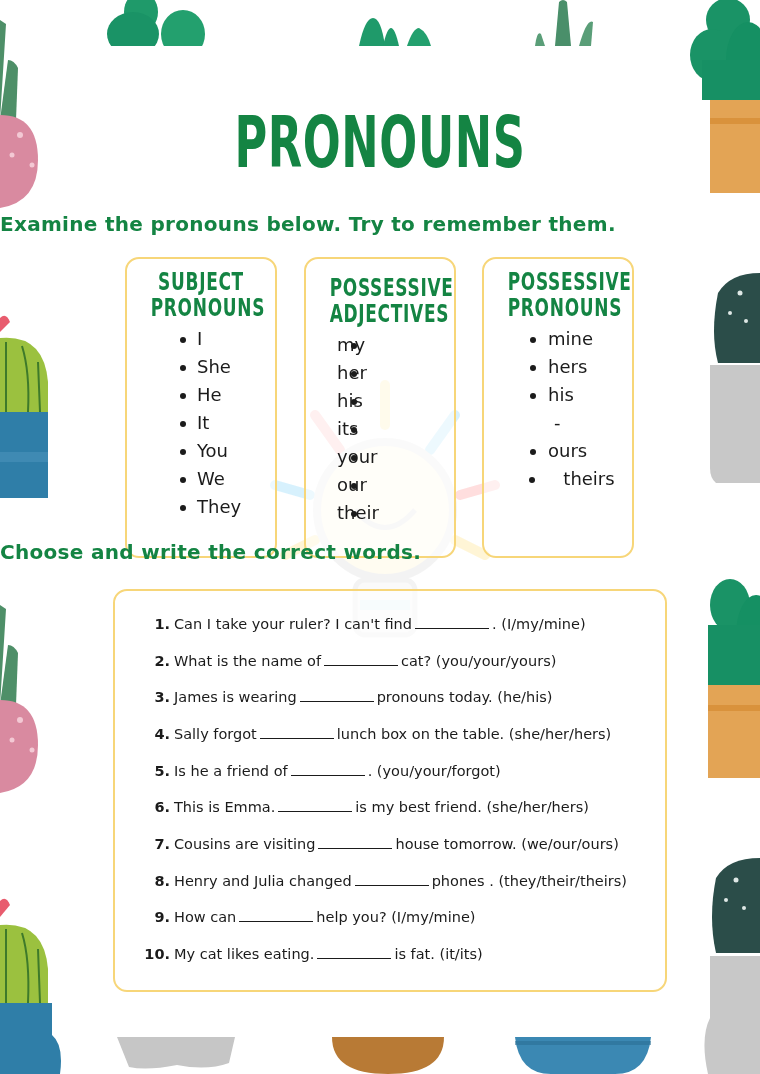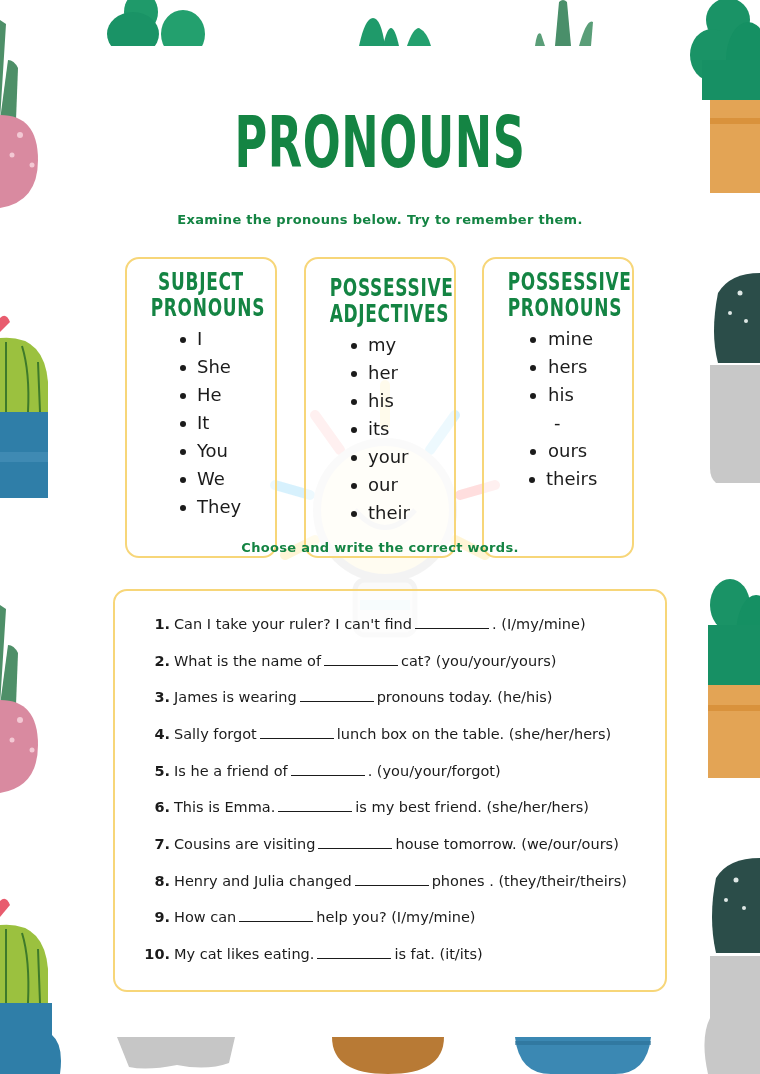--- a/index.html
+++ b/index.html
@@ -21,8 +21,8 @@
       transform: scaleX(0.62); transform-origin: center;
     }
     .subtitle {
-      position: absolute; left: 0; width: 760px; text-align: center;
-      font-family: "DejaVu Sans", sans-serif; font-weight: bold; font-size: 13px;
+      position: absolute; left: 0; width: 760px; text-align: left;
+      font-family: "DejaVu Sans", sans-serif; font-weight: bold; font-size: 20px;
       color: #148443; letter-spacing: 0.3px;
     }
     .subtitle.top { top: 212px; }

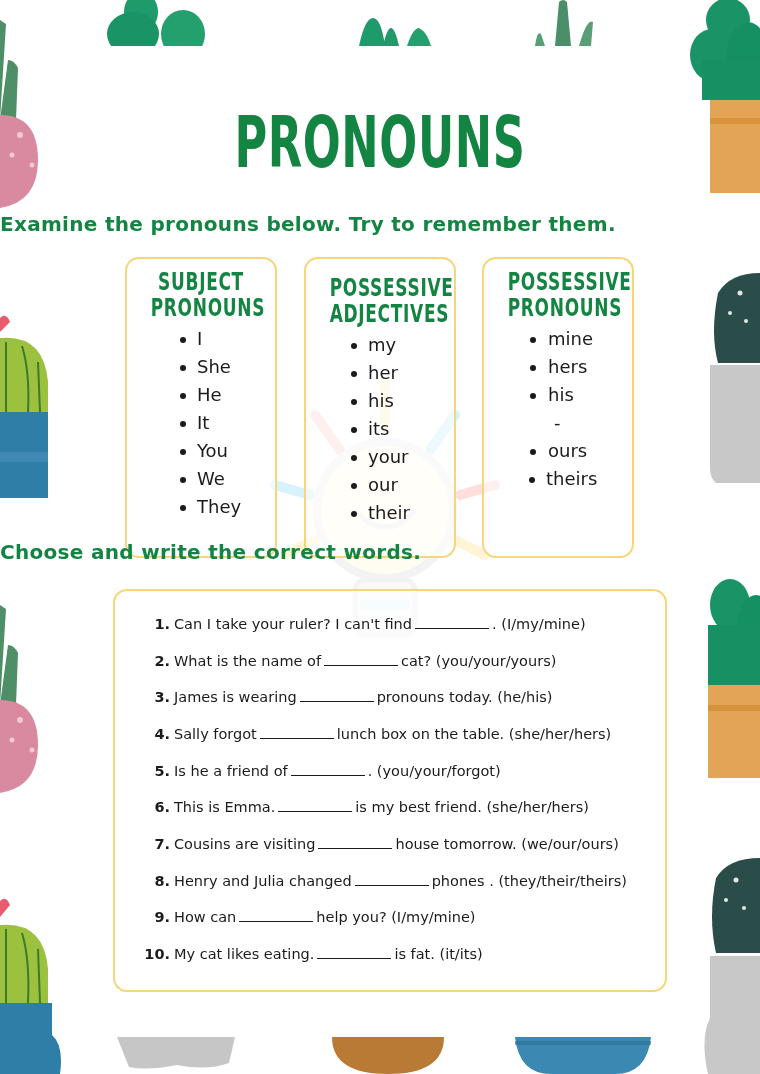--- a/index.html
+++ b/index.html
@@ -52,7 +52,7 @@
       color: #1b1b1b; position: relative;
     }
     .c1 li { padding-left: 70px; }
-    .c2 li { padding-left: 62px; }
+    .c2 li { padding-left: 31px; }
     .c3 li { padding-left: 64px; }
     .card li .bullet {
       position: absolute; top: 12px; width: 6px; height: 6px; border-radius: 50%; background: #1b1b1b;

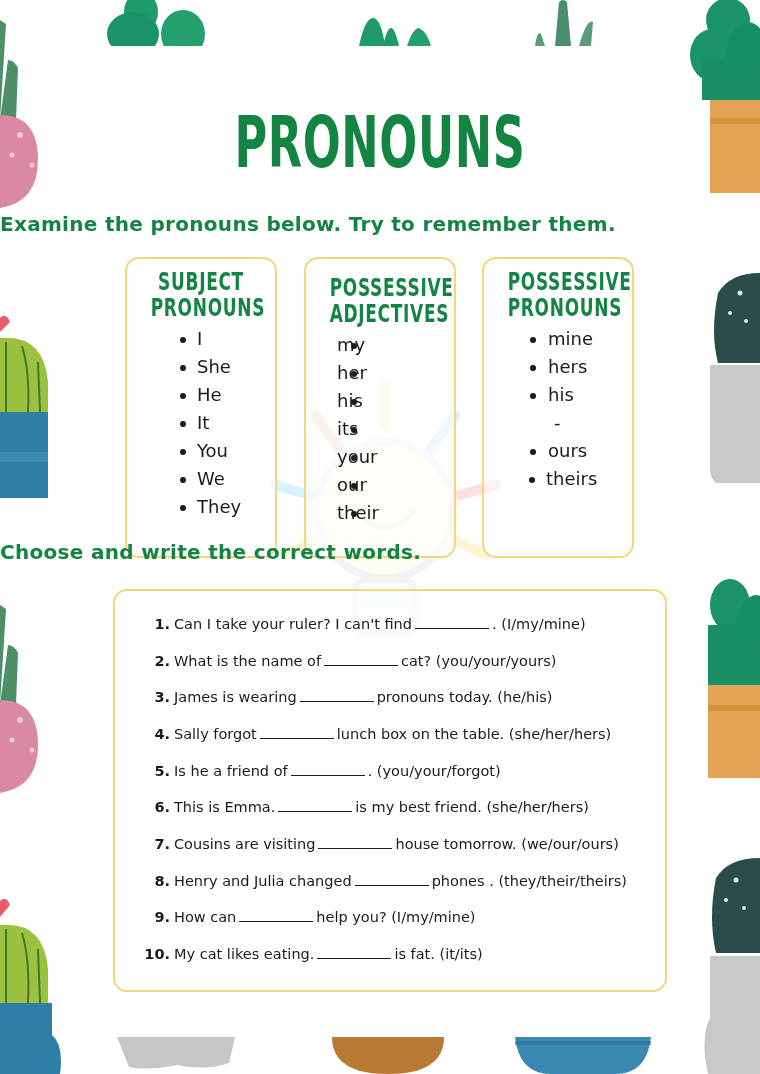--- a/index.html
+++ b/index.html
@@ -61,7 +61,7 @@
     .c2 li .bullet { left: 45px; }
     .c3 li .bullet { left: 46px; }
     .c3 li.dash { padding-left: 70px; }
-    .c3 li.last { padding-left: 62px; }
+    .c3 li.last { padding-left: 62px; text-align: center; }
     .c3 li.last .bullet { left: 45px; }
 
     .exercise {

